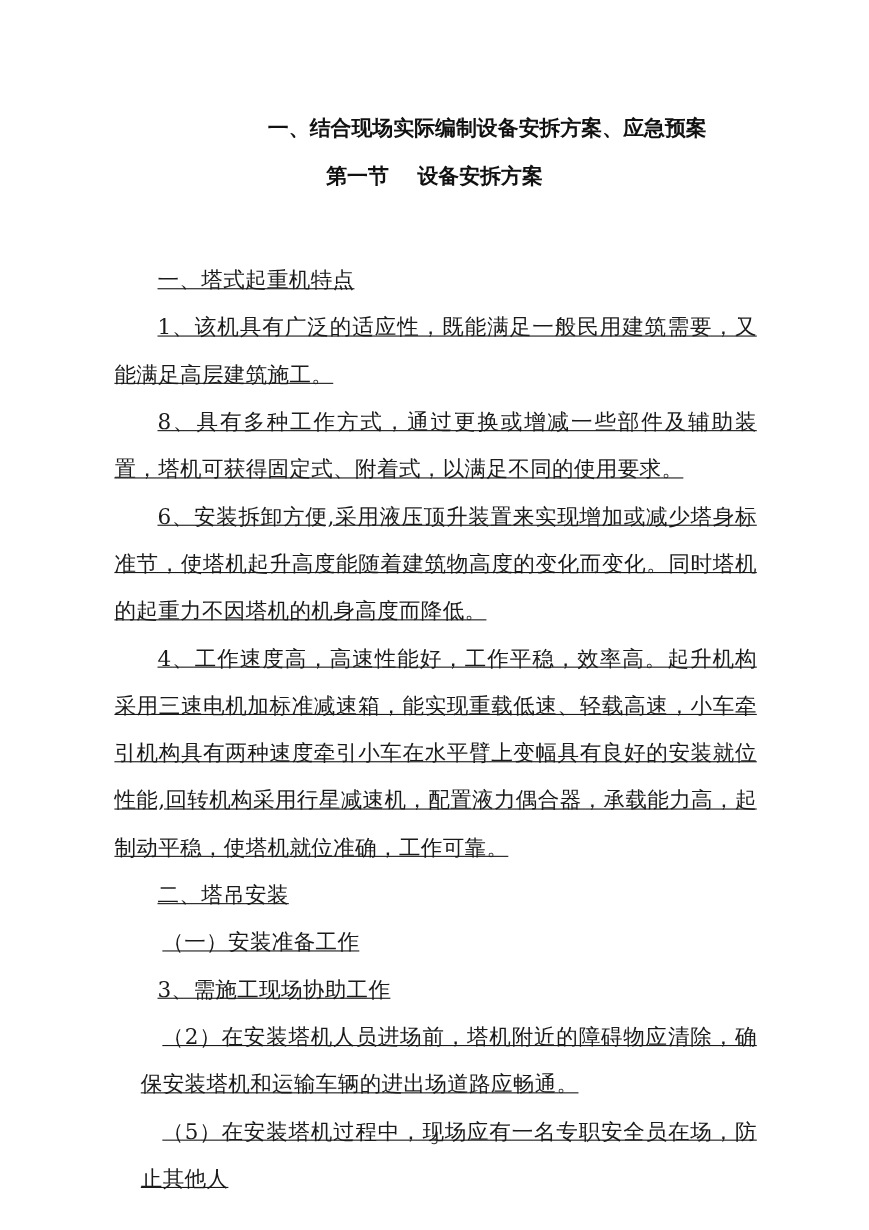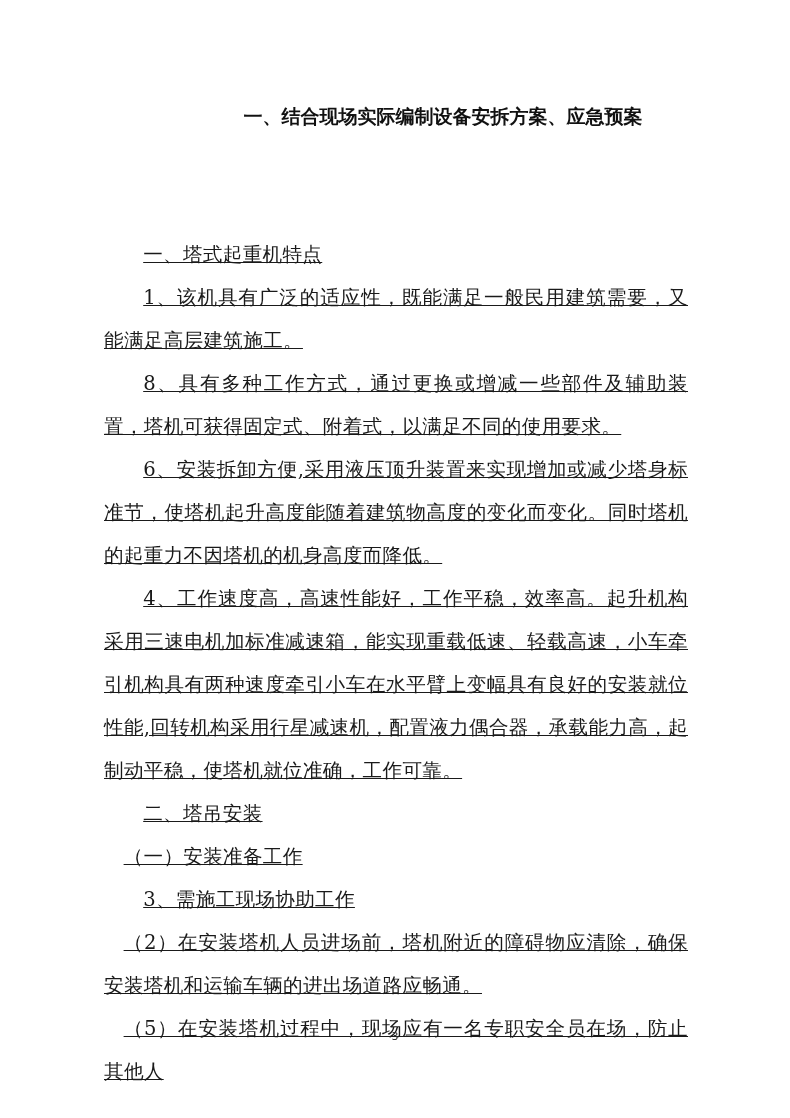--- a/index.html
+++ b/index.html
@@ -73,6 +73,9 @@
 
   <div class="title t1">一、结合现场实际编制设备安拆方案、应急预案</div>
 
+  <div class="title t2">
+    <span>第一节</span><span class="sp"></span><span>设备安拆方案</span>
+  </div>
 
   <div class="body-text">
     <p class="para indent2">一、塔式起重机特点</p>

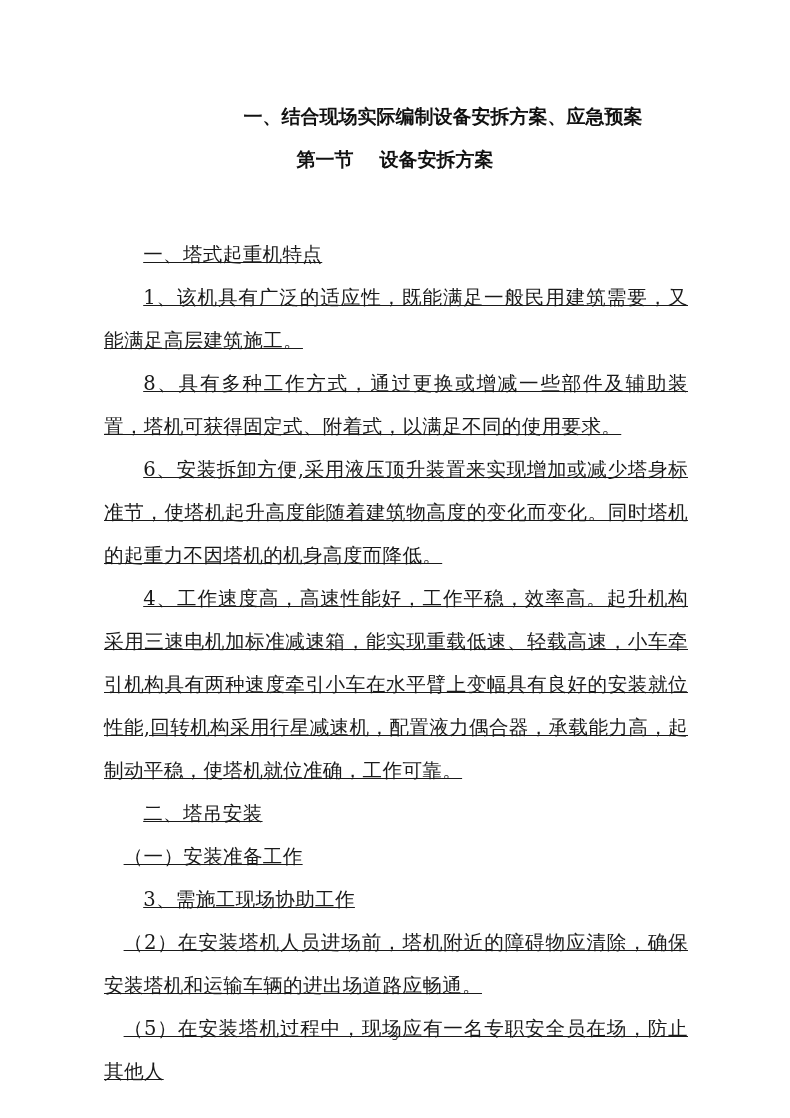--- a/index.html
+++ b/index.html
@@ -53,7 +53,7 @@
       letter-spacing: 0.3px;
     }
     .indent2 { text-indent: 2em; }
-    .indent1 { text-indent: 1em; }
+    .indent1 { text-indent: 1em; margin-left: 24px; }
 
     .page-number {
       position: absolute;

